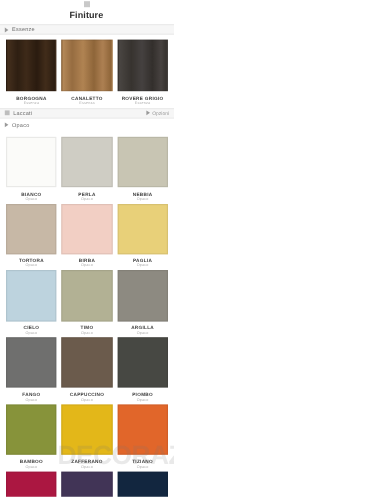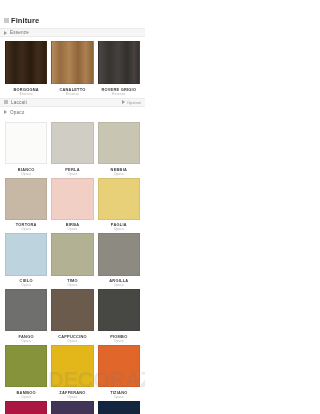--- a/index.html
+++ b/index.html
@@ -22,7 +22,8 @@
     display: flex;
     align-items: center;
     gap: 2px;
-    padding: 16px 5px 3px 4px;
+    padding: 1px 5px 3px 4px;
+    flex-direction: column;
   }
   .hdr-icon {
     width: 5px; height: 5px;

